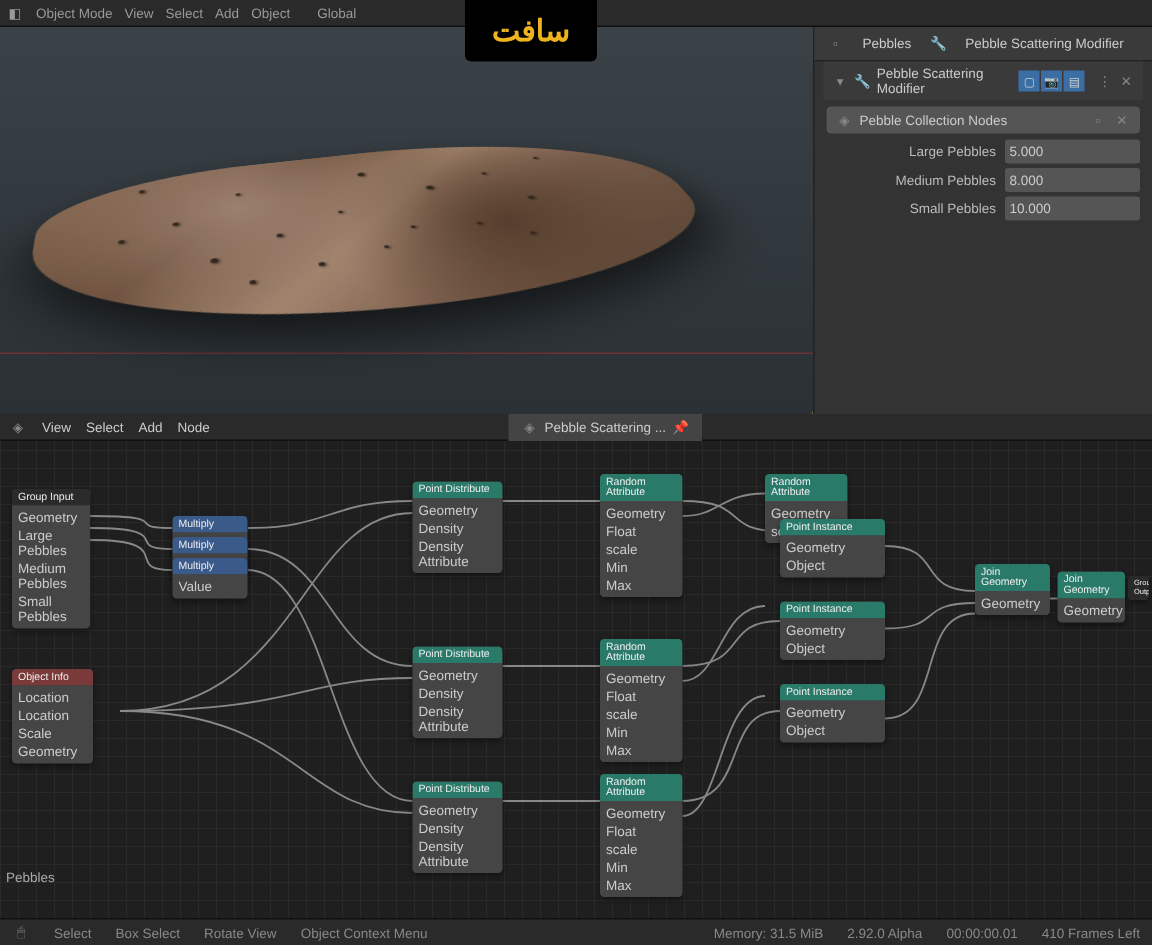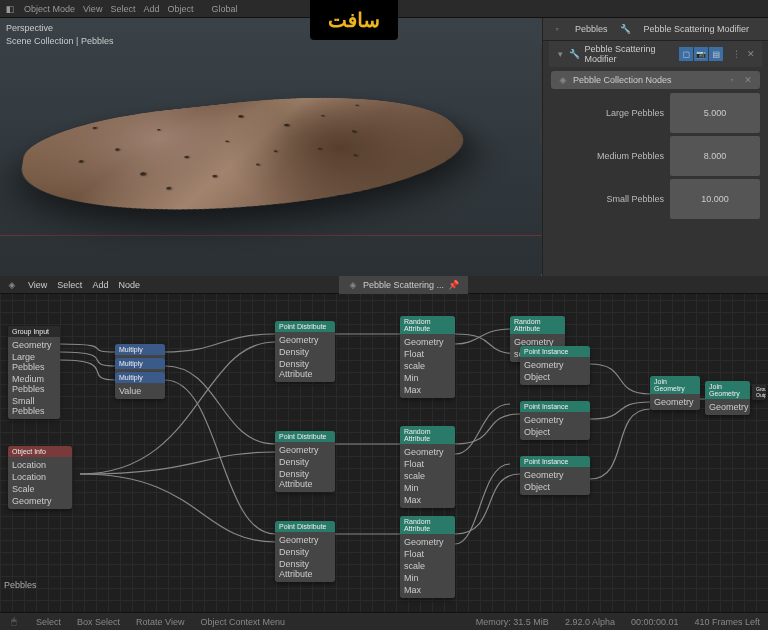--- a/index.html
+++ b/index.html
@@ -65,10 +65,6 @@
 
 <div class="main-area">
   <div class="viewport">
-    <div class="vp-info">
-      <div>Perspective</div>
-      <div>Scene Collection | Pebbles</div>
-    </div>
     <div class="axis"></div>
     <div class="axis2"></div>
     <div class="terrain">

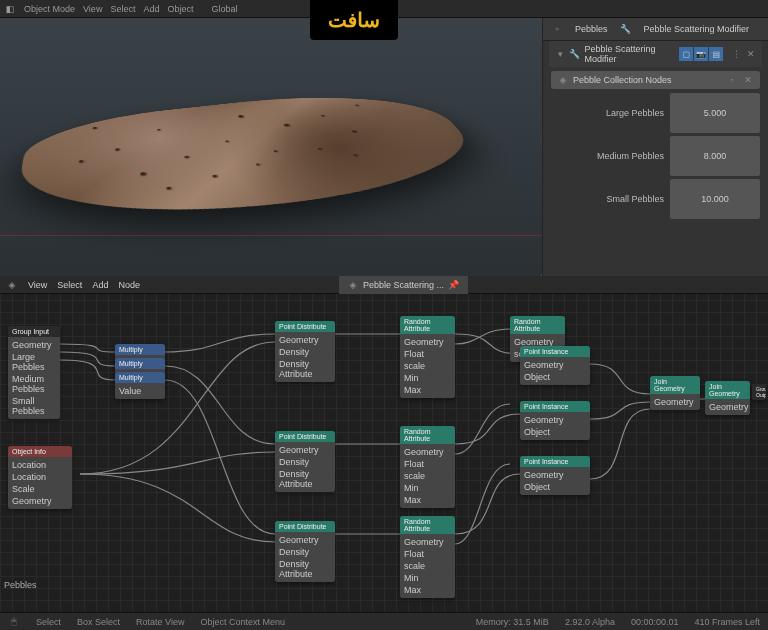--- a/index.html
+++ b/index.html
@@ -27,7 +27,7 @@
 .node-select{background:#555;margin:4px 8px;padding:3px 6px;border-radius:3px;display:flex;align-items:center;gap:4px}
 .prop-row{display:flex;align-items:center;margin:3px 8px;gap:6px}
 .prop-row .lbl{flex:1;text-align:right;font-size:9px;color:#bbb}
-.prop-row .val{width:90px;background:#555;padding:15px;text-align:center;border-radius:2px;font-size:9px}
+.prop-row .val{width:90px;background:#555;padding:3px;border-radius:2px;font-size:9px}
 .tool-col{position:absolute;left:540px;top:30px;width:20px;display:flex;flex-direction:column;gap:2px}
 .tool-col span{width:18px;height:18px;background:#3a3a3a;border-radius:2px;display:flex;align-items:center;justify-content:center;font-size:9px;color:#888}
 .node-editor{height:336px;background:#1f1f1f;position:relative;background-image:linear-gradient(#2a2a2a 1px,transparent 1px),linear-gradient(90deg,#2a2a2a 1px,transparent 1px);background-size:12px 12px}

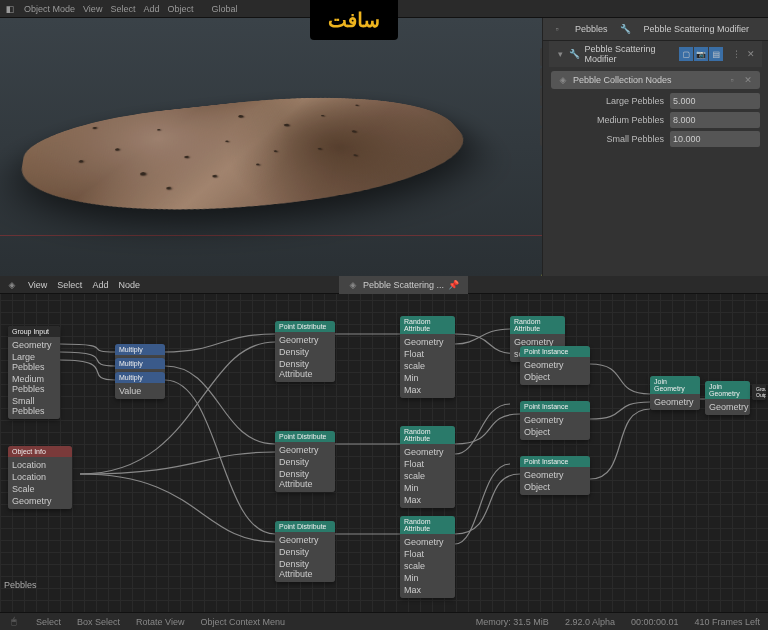--- a/index.html
+++ b/index.html
@@ -218,7 +218,7 @@
         </div>
       </div>
     </div>
-  <div class="node n-red" style="top:170px;left:8px;width:64px">
+  <div class="node n-red" style="top:170px;left:8px;width:54px">
       <div class="nh">Object Info</div>
       <div class="nb">
         <div class="nr">

